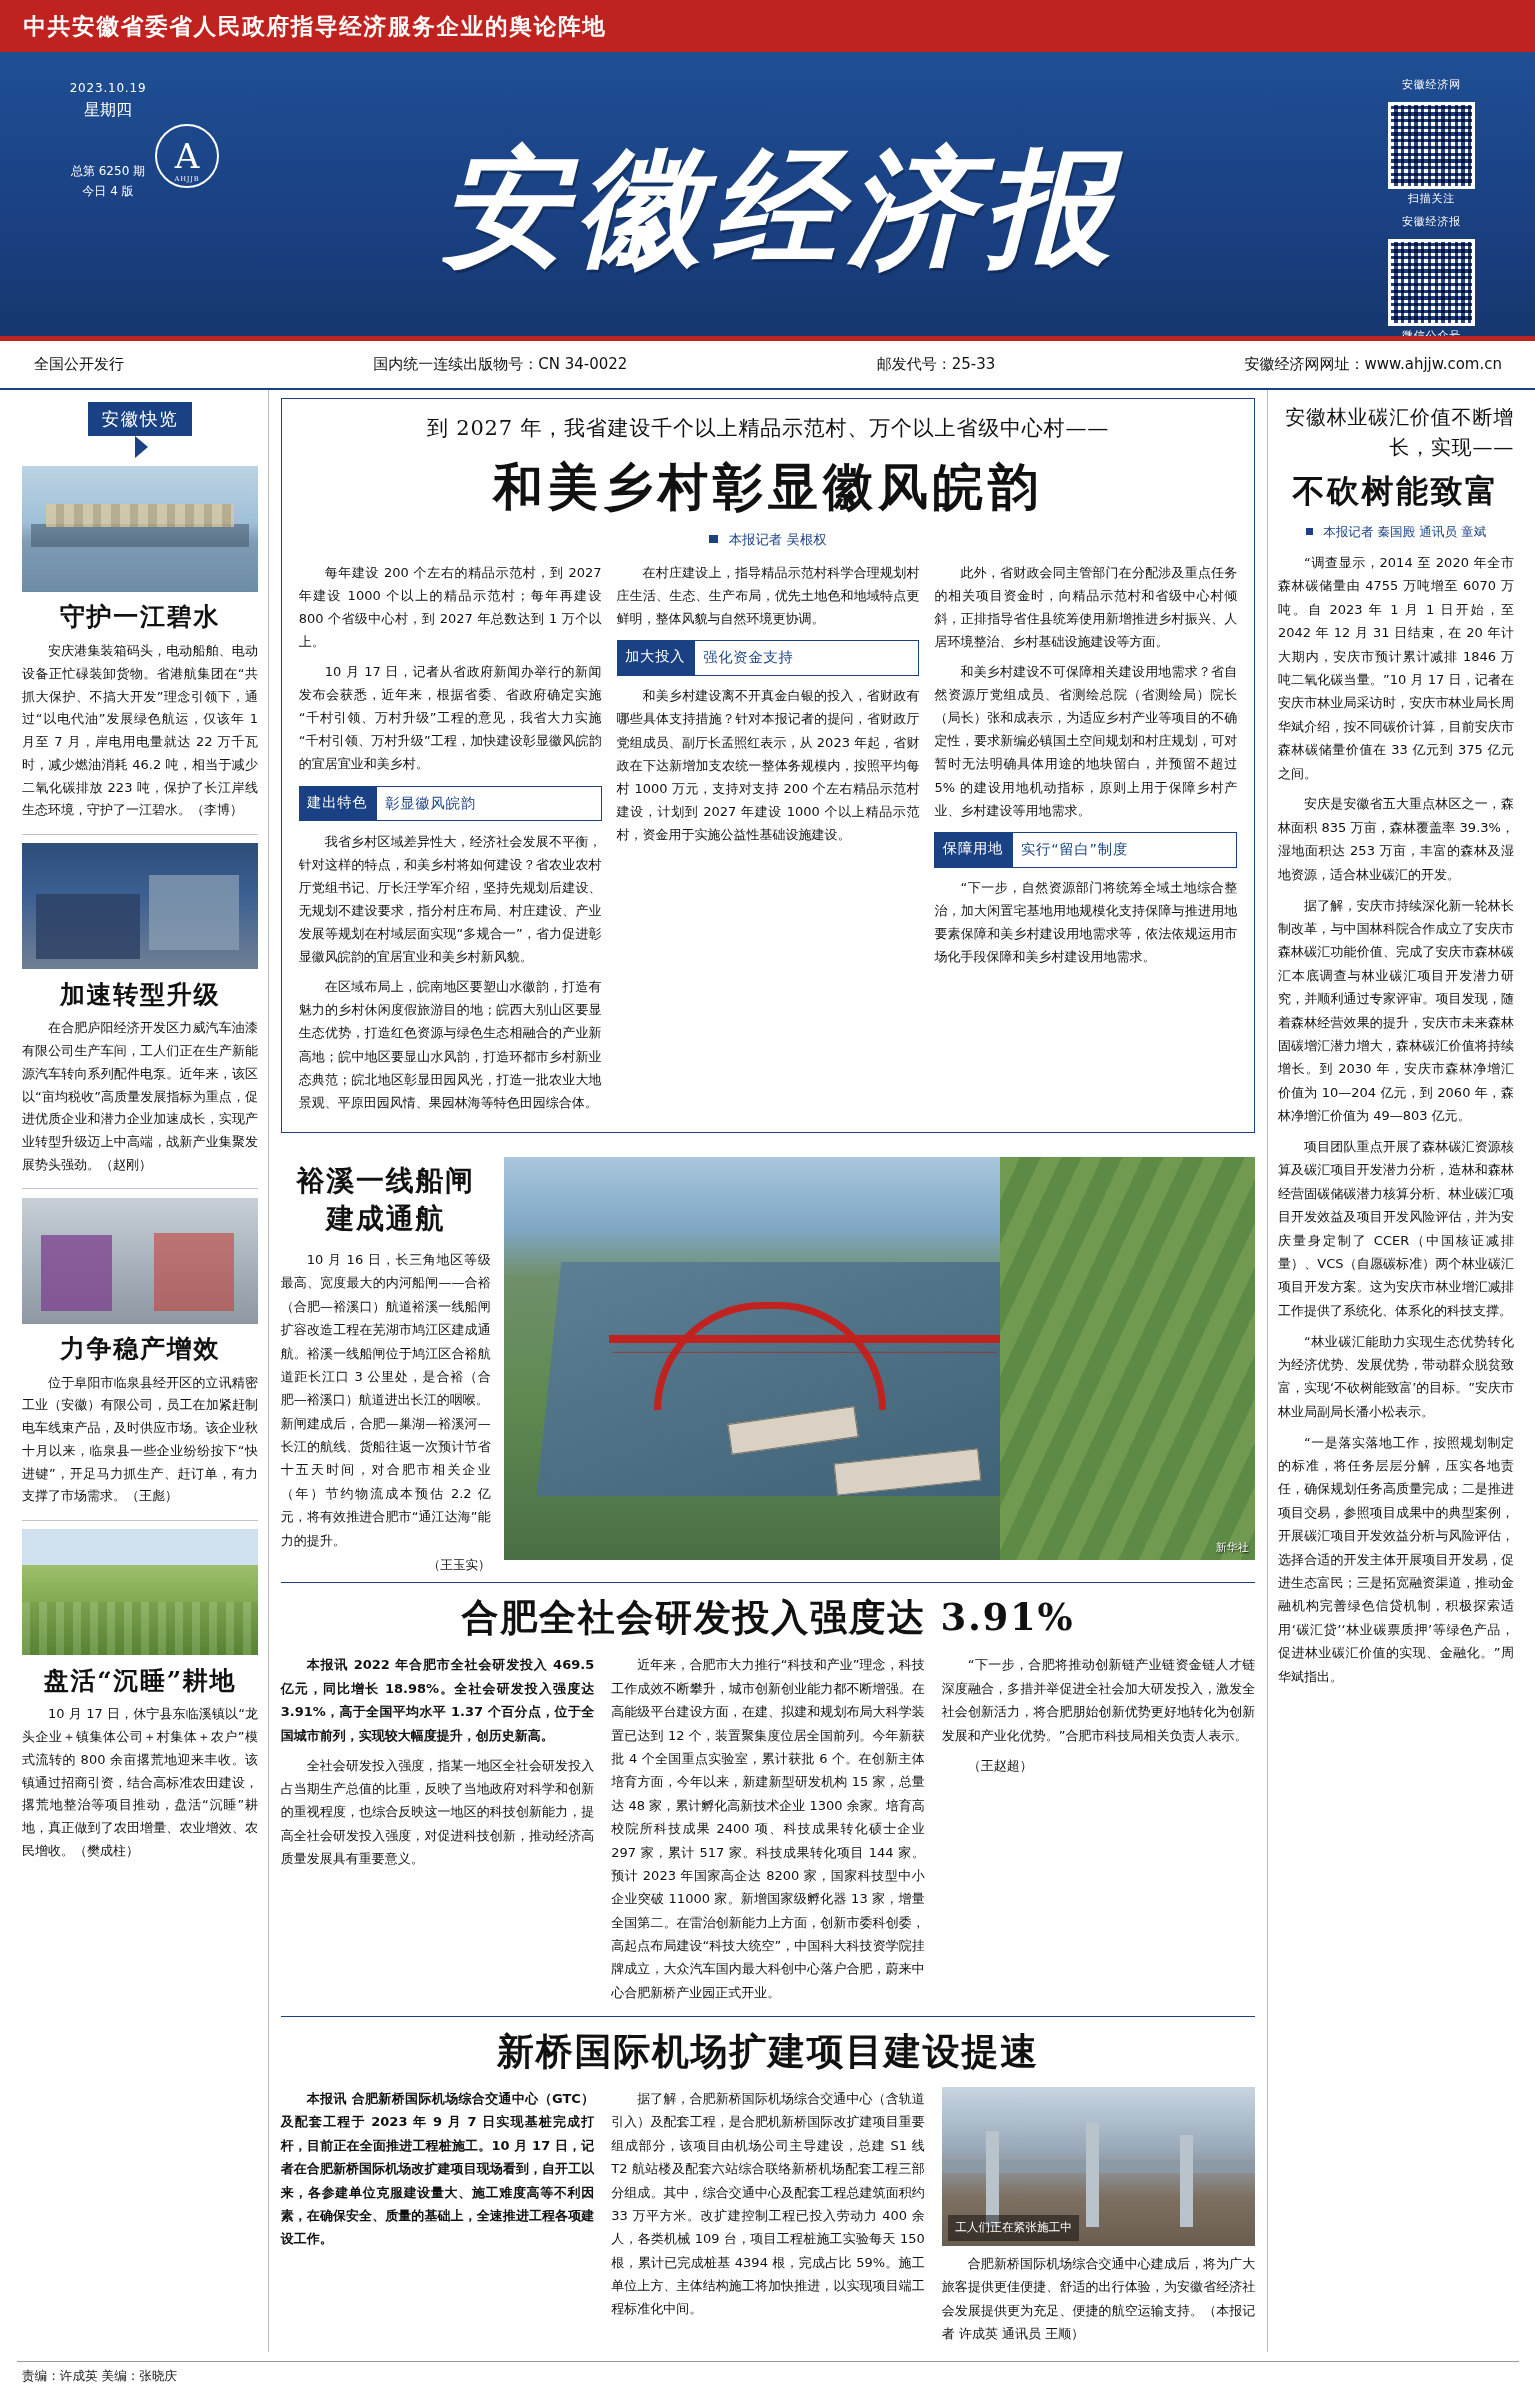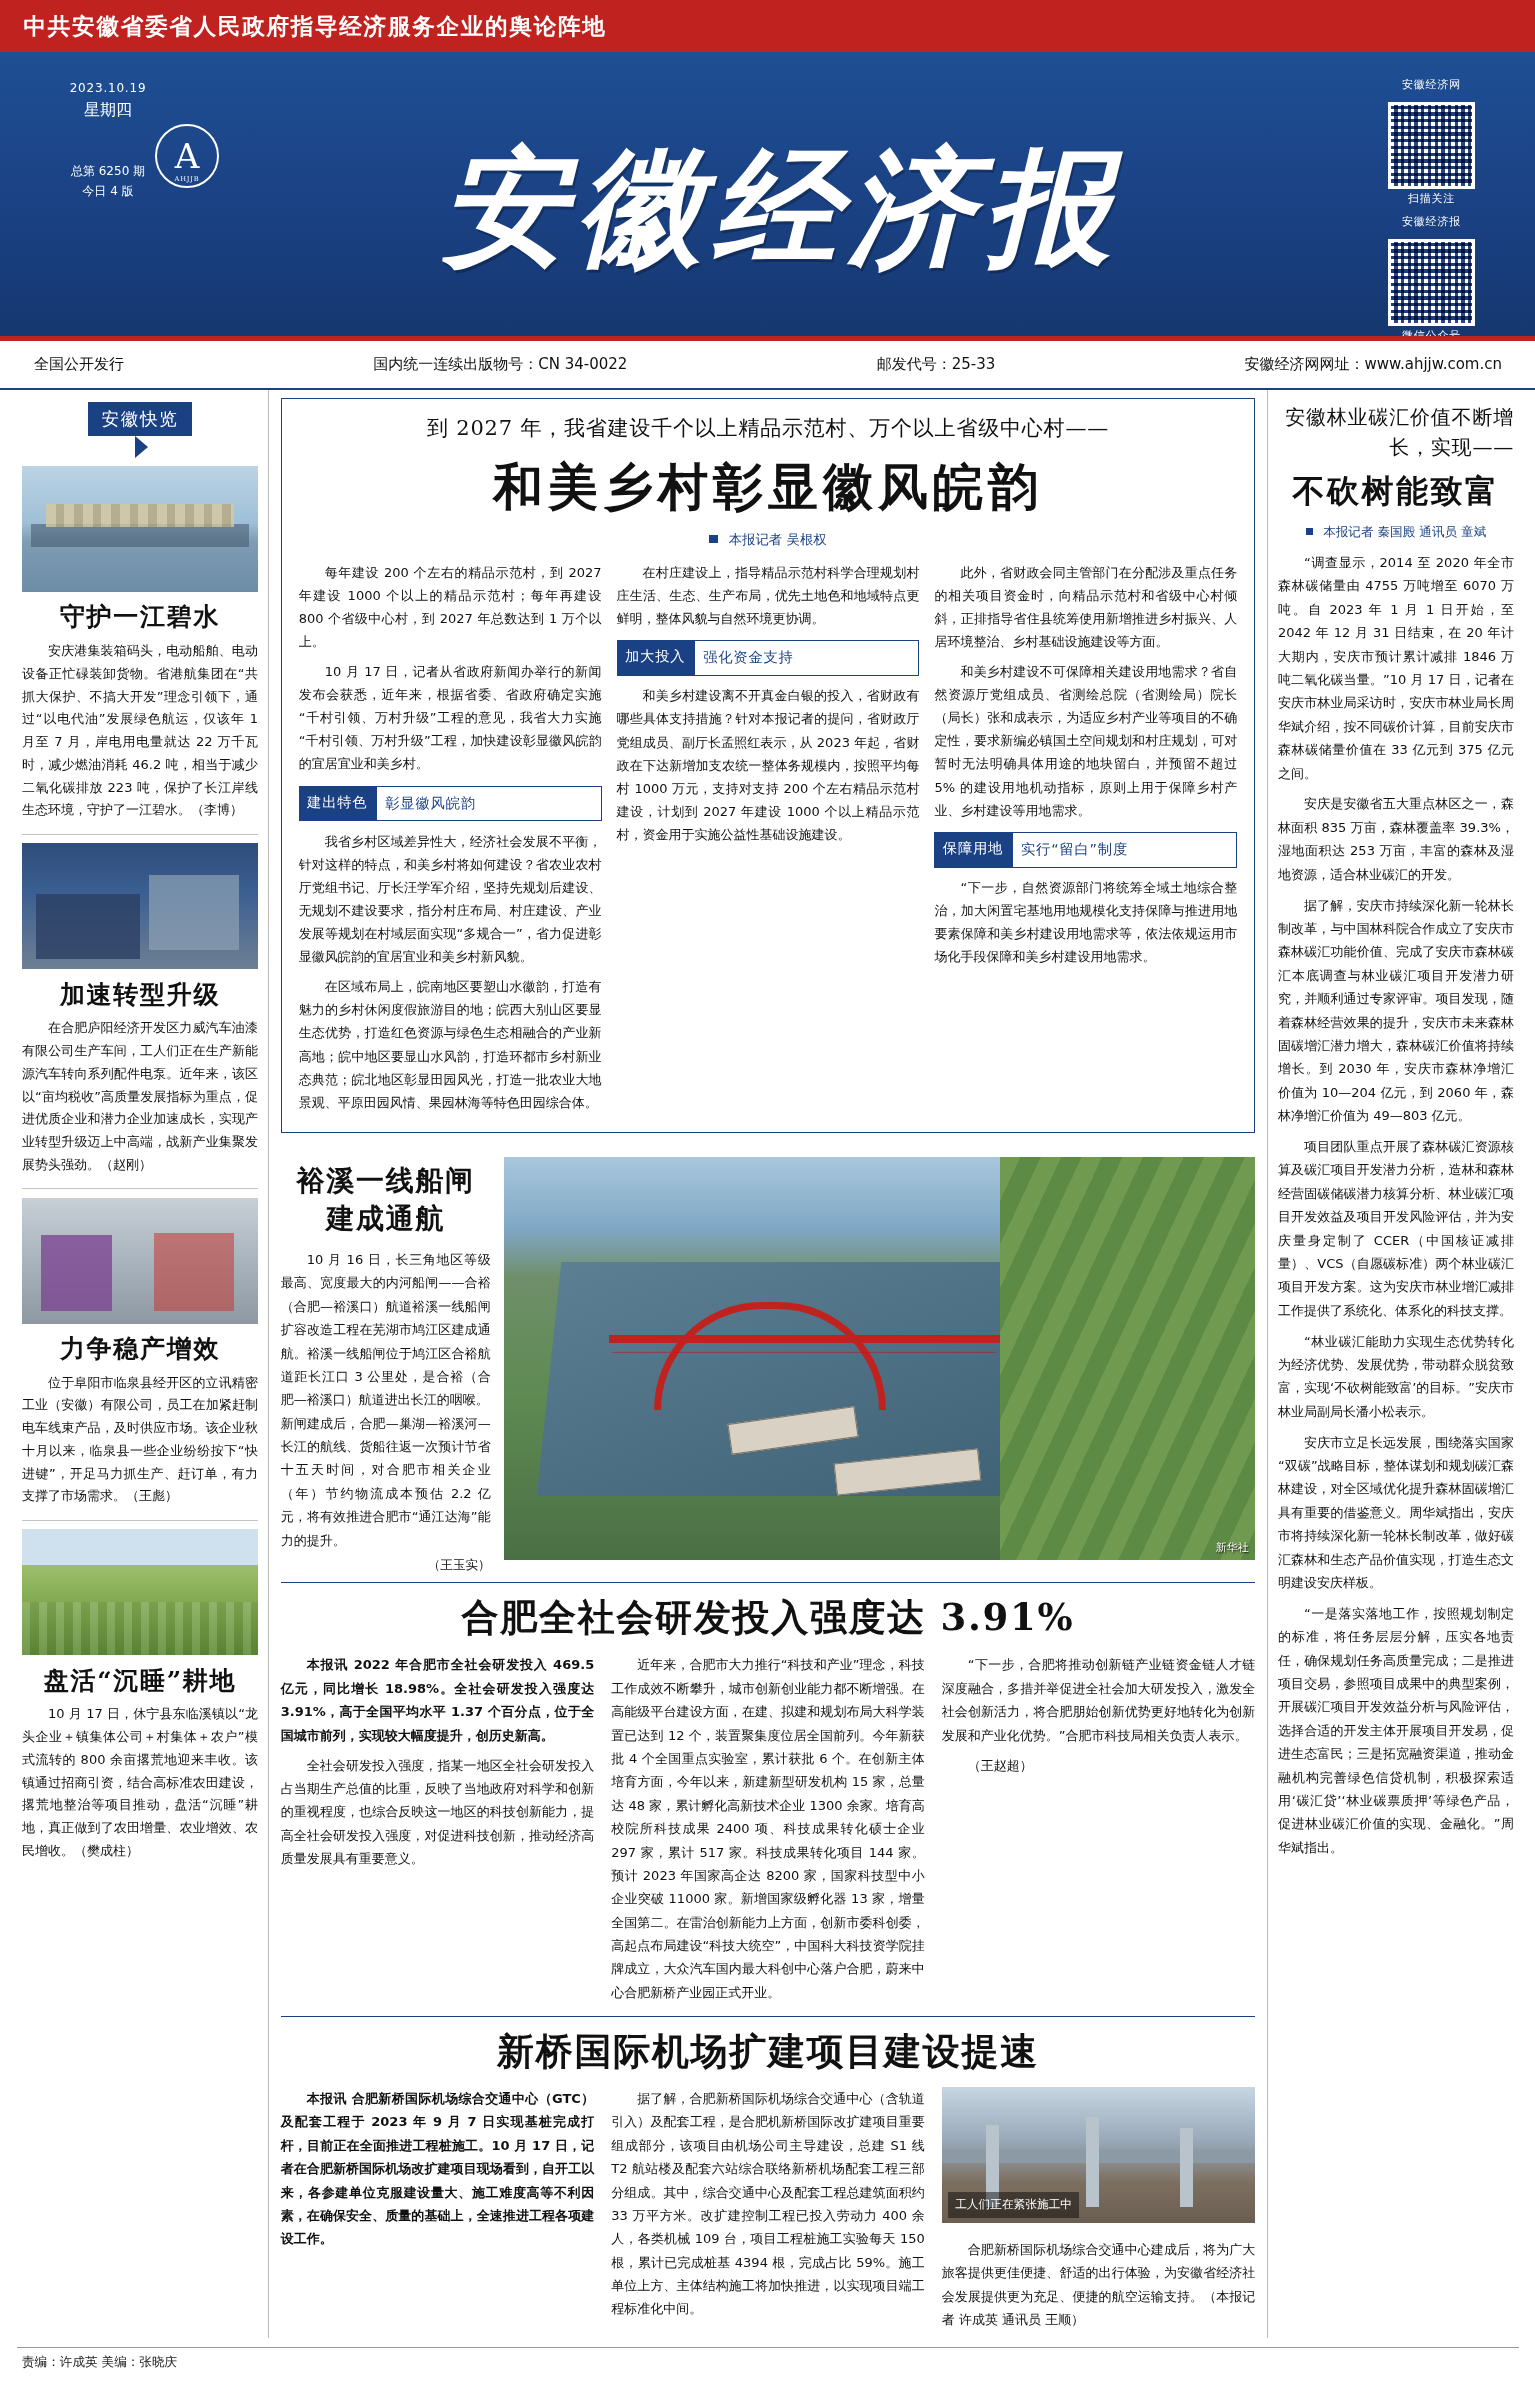--- a/index.html
+++ b/index.html
@@ -307,7 +307,6 @@
         <p>据了解，安庆市持续深化新一轮林长制改革，与中国林科院合作成立了安庆市森林碳汇功能价值、完成了安庆市森林碳汇本底调查与林业碳汇项目开发潜力研究，并顺利通过专家评审。项目发现，随着森林经营效果的提升，安庆市未来森林固碳增汇潜力增大，森林碳汇价值将持续增长。到 2030 年，安庆市森林净增汇价值为 10—204 亿元，到 2060 年，森林净增汇价值为 49—803 亿元。</p>
         <p>项目团队重点开展了森林碳汇资源核算及碳汇项目开发潜力分析，造林和森林经营固碳储碳潜力核算分析、林业碳汇项目开发效益及项目开发风险评估，并为安庆量身定制了 CCER（中国核证减排量）、VCS（自愿碳标准）两个林业碳汇项目开发方案。这为安庆市林业增汇减排工作提供了系统化、体系化的科技支撑。</p>
         <p>“林业碳汇能助力实现生态优势转化为经济优势、发展优势，带动群众脱贫致富，实现‘不砍树能致富’的目标。”安庆市林业局副局长潘小松表示。</p>
-        <p>安庆市立足长远发展，围绕落实国家“双碳”战略目标，整体谋划和规划碳汇森林建设，对全区域优化提升森林固碳增汇具有重要的借鉴意义。周华斌指出，安庆市将持续深化新一轮林长制改革，做好碳汇森林和生态产品价值实现，打造生态文明建设安庆样板。</p>
         <p>“一是落实落地工作，按照规划制定的标准，将任务层层分解，压实各地责任，确保规划任务高质量完成；二是推进项目交易，参照项目成果中的典型案例，开展碳汇项目开发效益分析与风险评估，选择合适的开发主体开展项目开发易，促进生态富民；三是拓宽融资渠道，推动金融机构完善绿色信贷机制，积极探索适用‘碳汇贷’‘林业碳票质押’等绿色产品，促进林业碳汇价值的实现、金融化。”周华斌指出。</p>
       </div>
     </div>

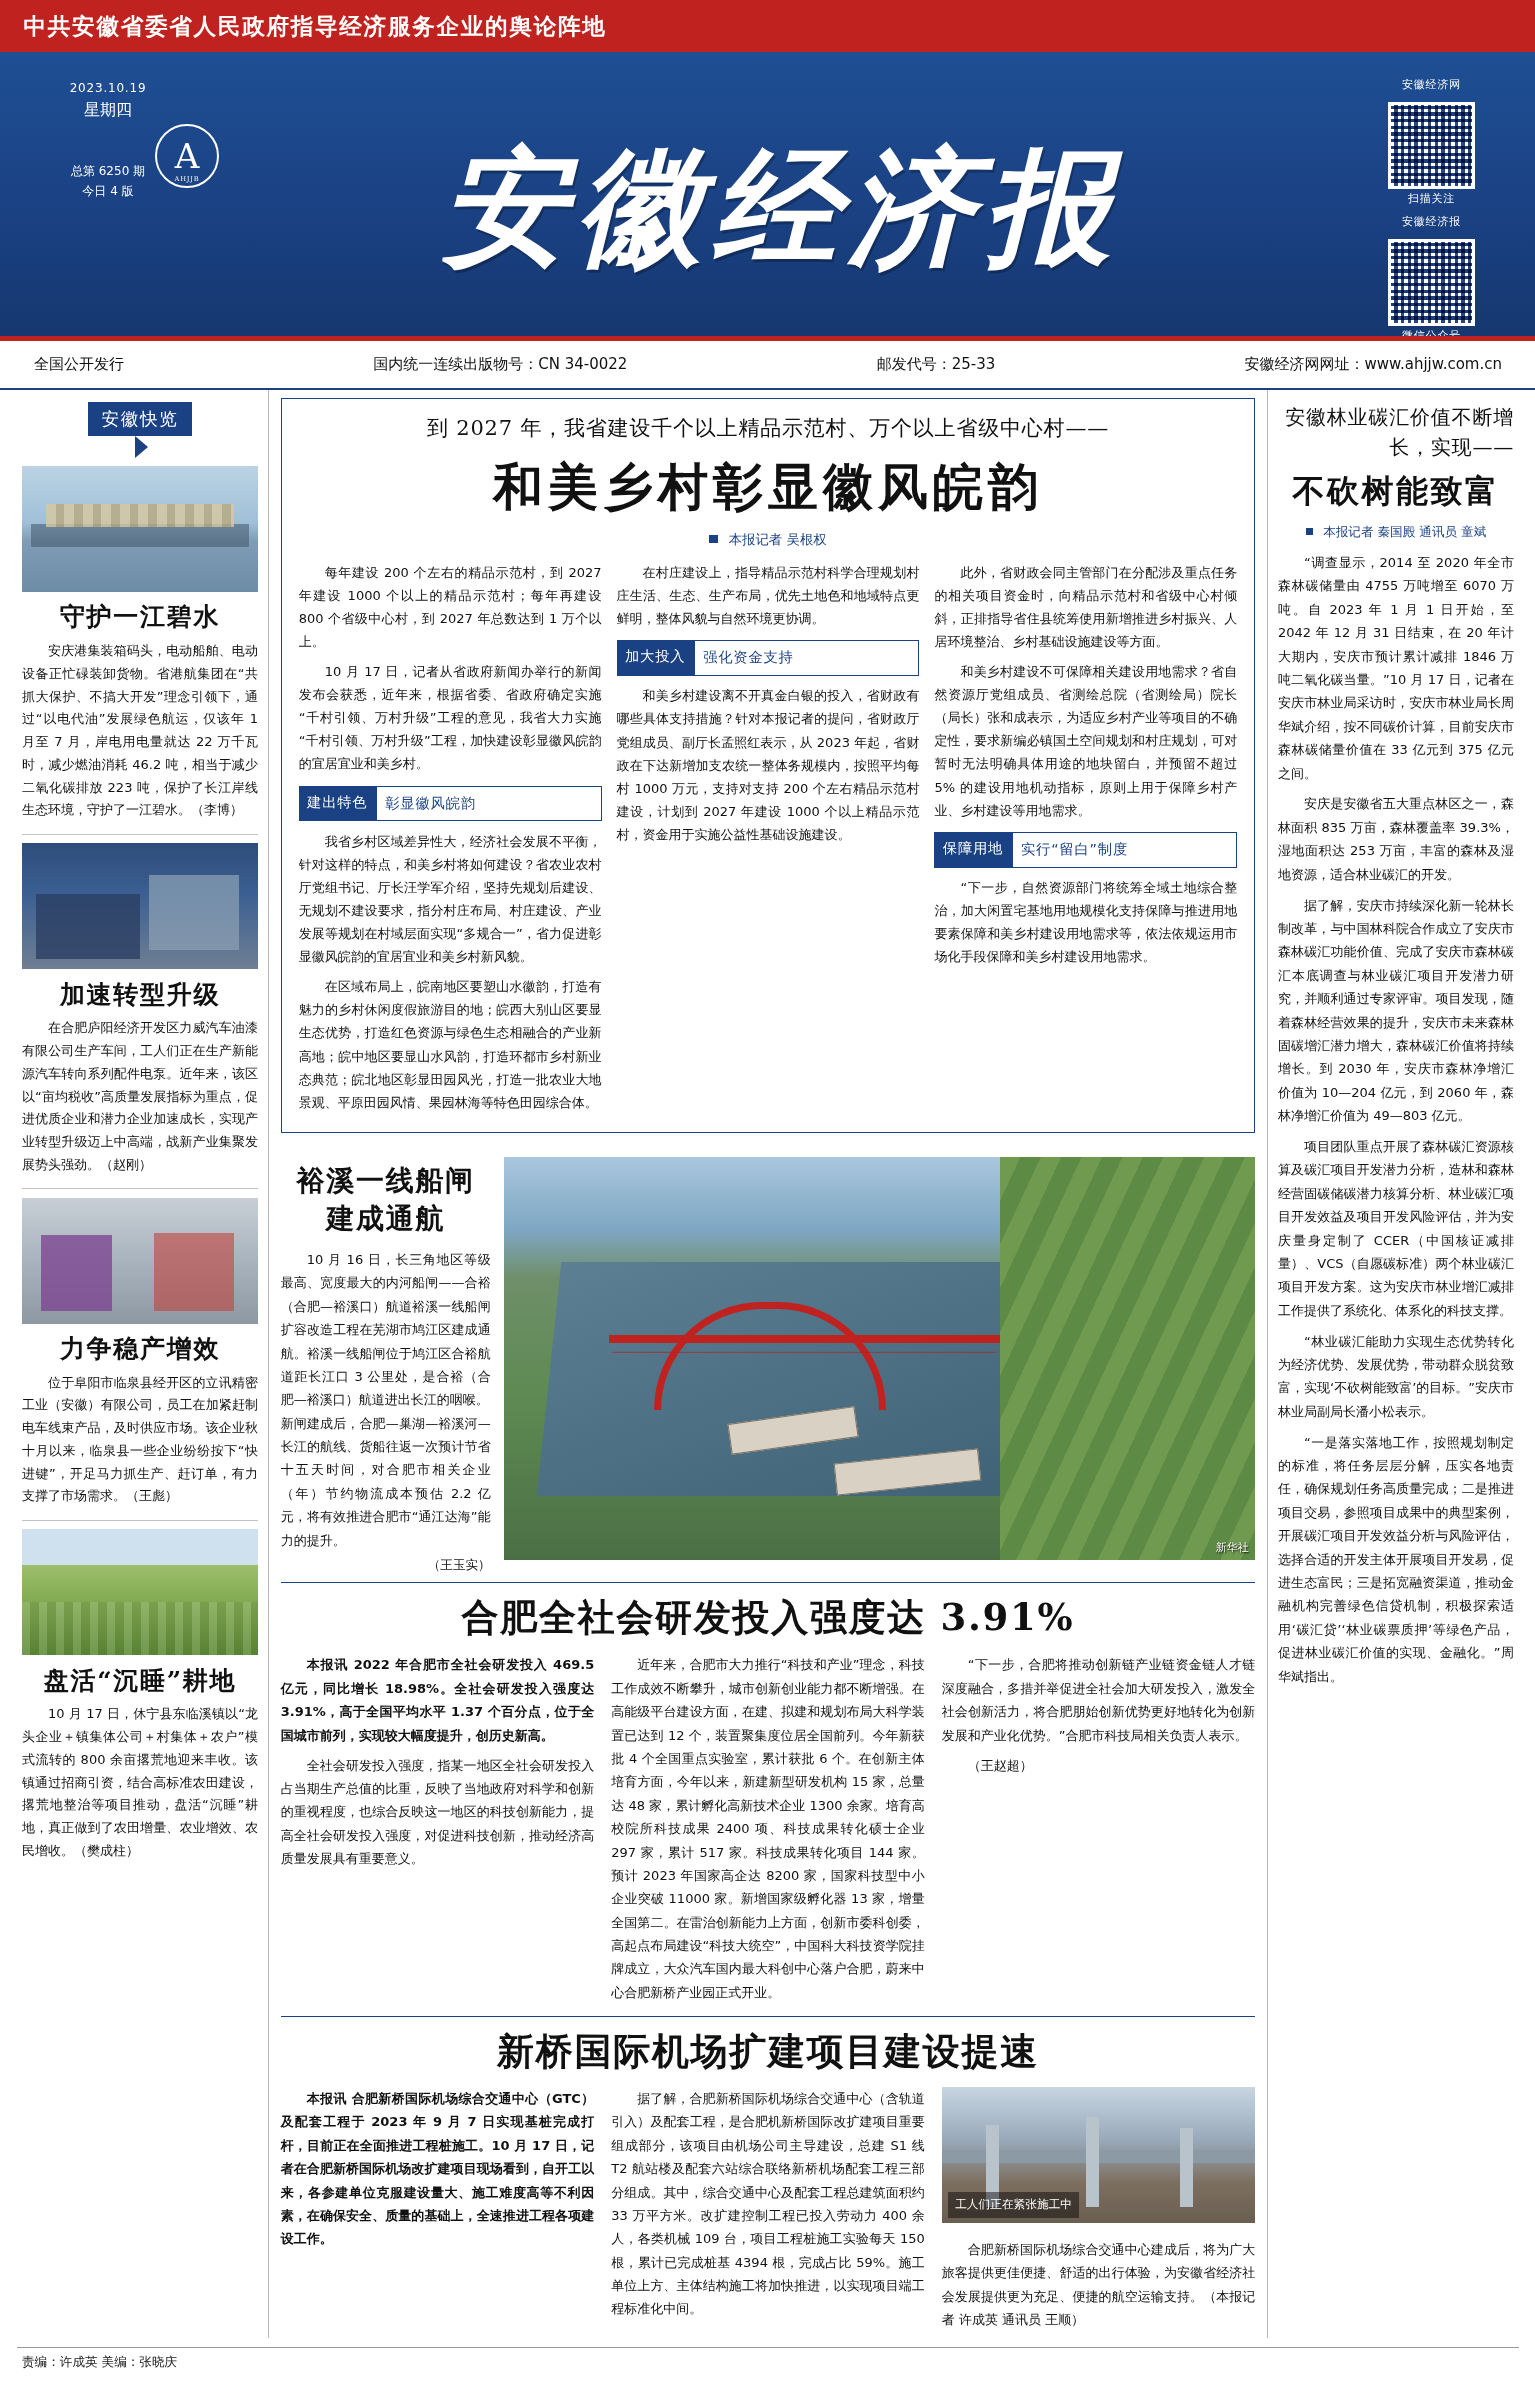--- a/index.html
+++ b/index.html
@@ -95,7 +95,7 @@
   .cols3 p{margin:0 0 6.7px;text-indent:2em;}
   .lead-in{font-weight:bold;}
 
-  .airport-photo{width:100%;height:136px;position:relative;overflow:hidden;background:linear-gradient(180deg,#c8d6e2 0%,#98a8b8 40%,#7d6f60 70%,#6a5e51 100%);margin-bottom:15px;}
+  .airport-photo{width:100%;height:159px;position:relative;overflow:hidden;background:linear-gradient(180deg,#c8d6e2 0%,#98a8b8 40%,#7d6f60 70%,#6a5e51 100%);margin-bottom:6px;}
   .airport-photo .beam{position:absolute;left:0;top:46%;width:100%;height:13.4px;background:#8c9aa6;}
   .airport-photo .w1{position:absolute;left:14%;top:28%;width:13.4px;height:60%;background:#b9c3cc;}
   .airport-photo .w2{position:absolute;left:46%;top:22%;width:13.4px;height:66%;background:#b9c3cc;}

